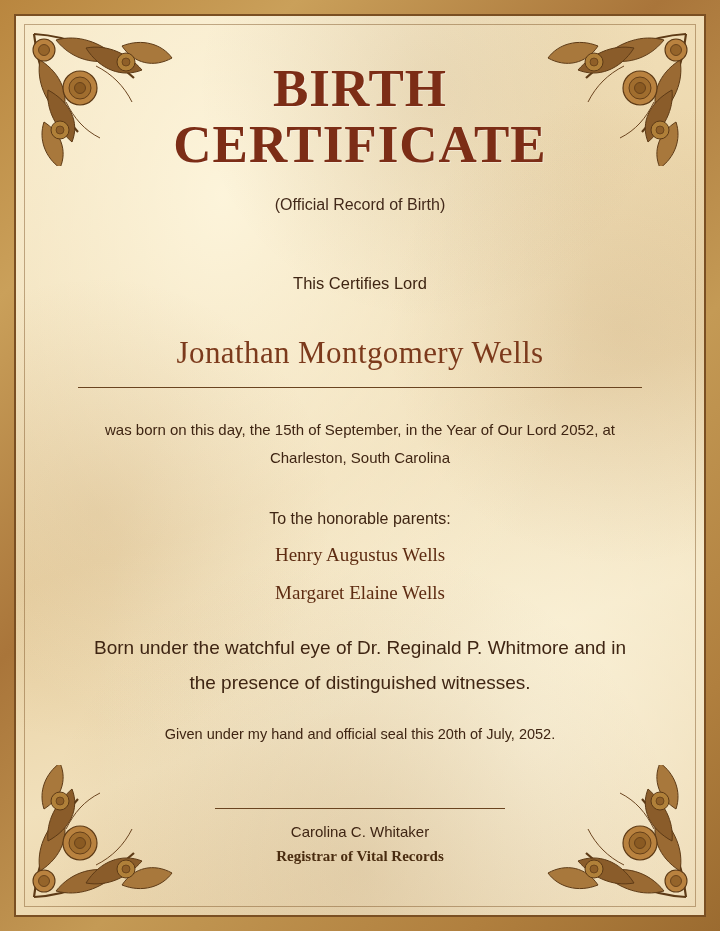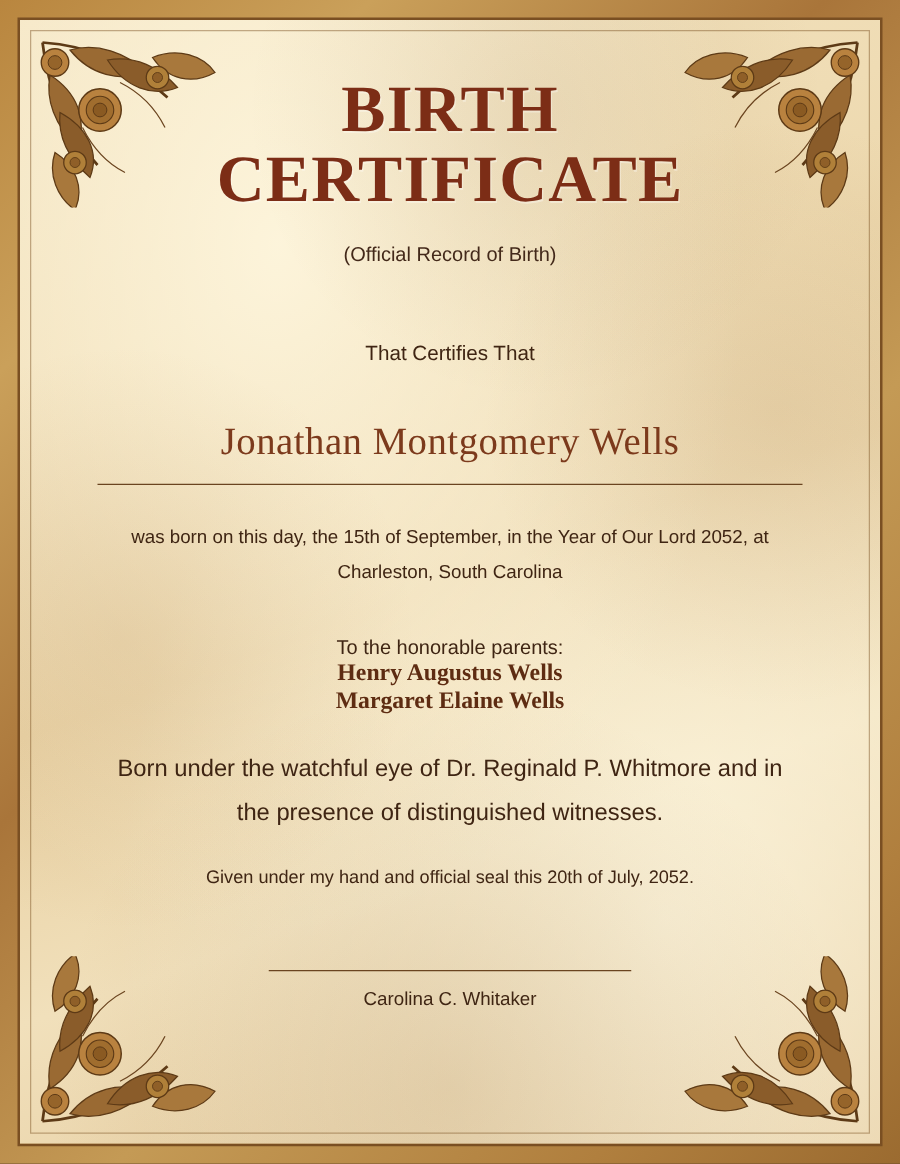--- a/index.html
+++ b/index.html
@@ -365,7 +365,7 @@
         <span class="line2">CERTIFICATE</span>
       </h1>
       <div class="subtitle">(Official Record of Birth)</div>
-      <div class="certifies">That Certifies That</div>
+      <div class="certifies">This Certifies Lord</div>
 
       <div class="name">Jonathan Montgomery Wells</div>
       <div class="rule"></div>

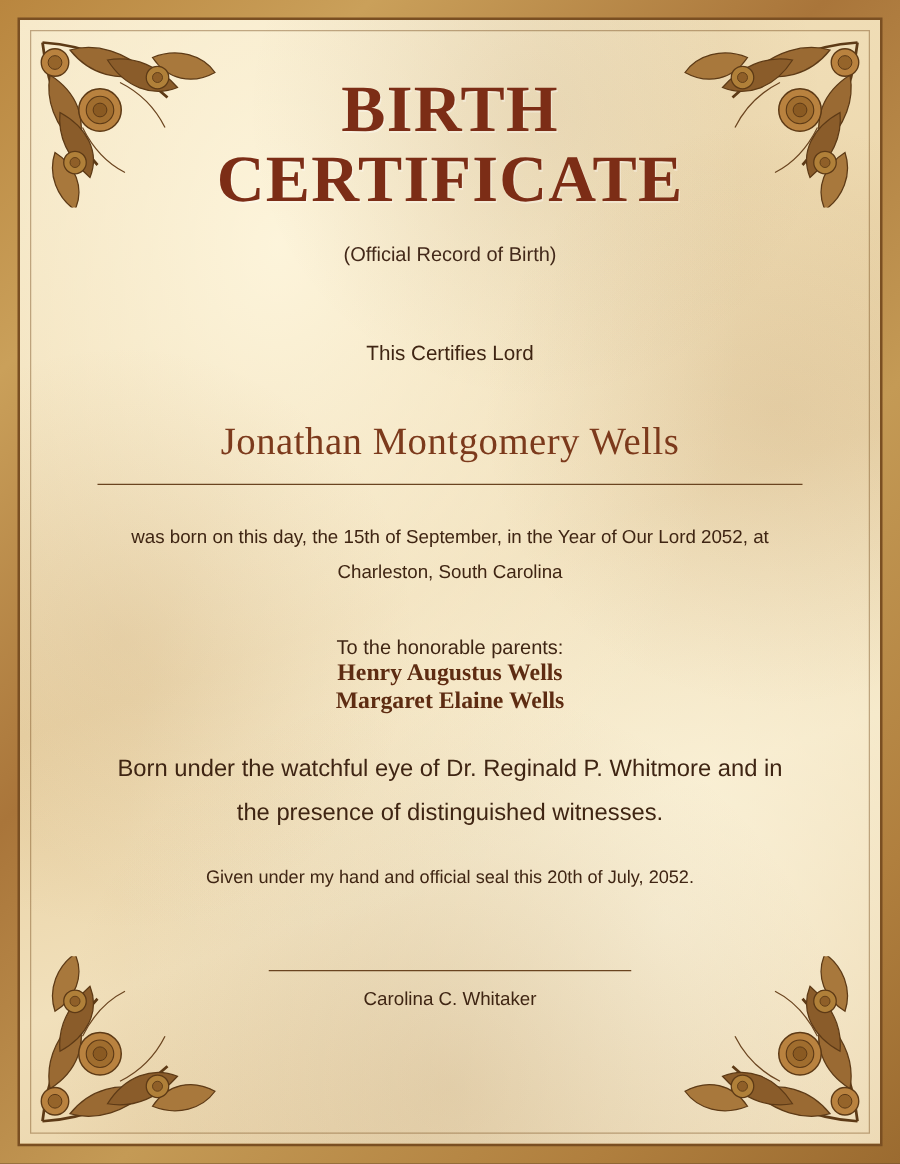--- a/index.html
+++ b/index.html
@@ -188,9 +188,10 @@
   }
   .parent {
     font-family: "Liberation Serif", serif;
-    font-weight: bold;
+    font-weight: normal;
     font-size: 19px;
     color: #5e2c12;
+    margin-top: 16px;
   }
   .witness {
     font-size: 19px;

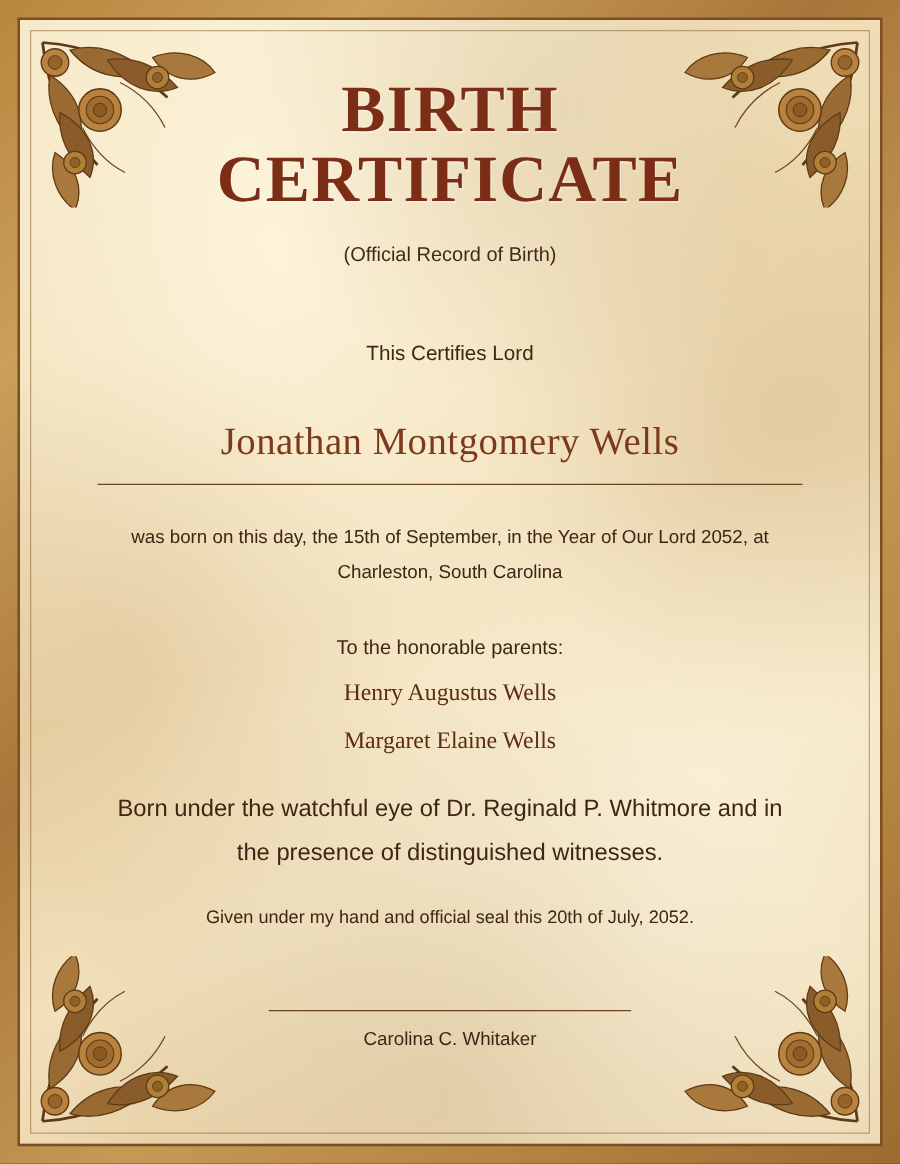--- a/index.html
+++ b/index.html
@@ -383,6 +383,7 @@
       <div class="sign-block">
         <div class="sign-rule"></div>
         <div class="sign-name">Carolina C. Whitaker</div>
+        <div class="sign-role">Registrar of Vital Records</div>
       </div>
     </div>
   </div>

